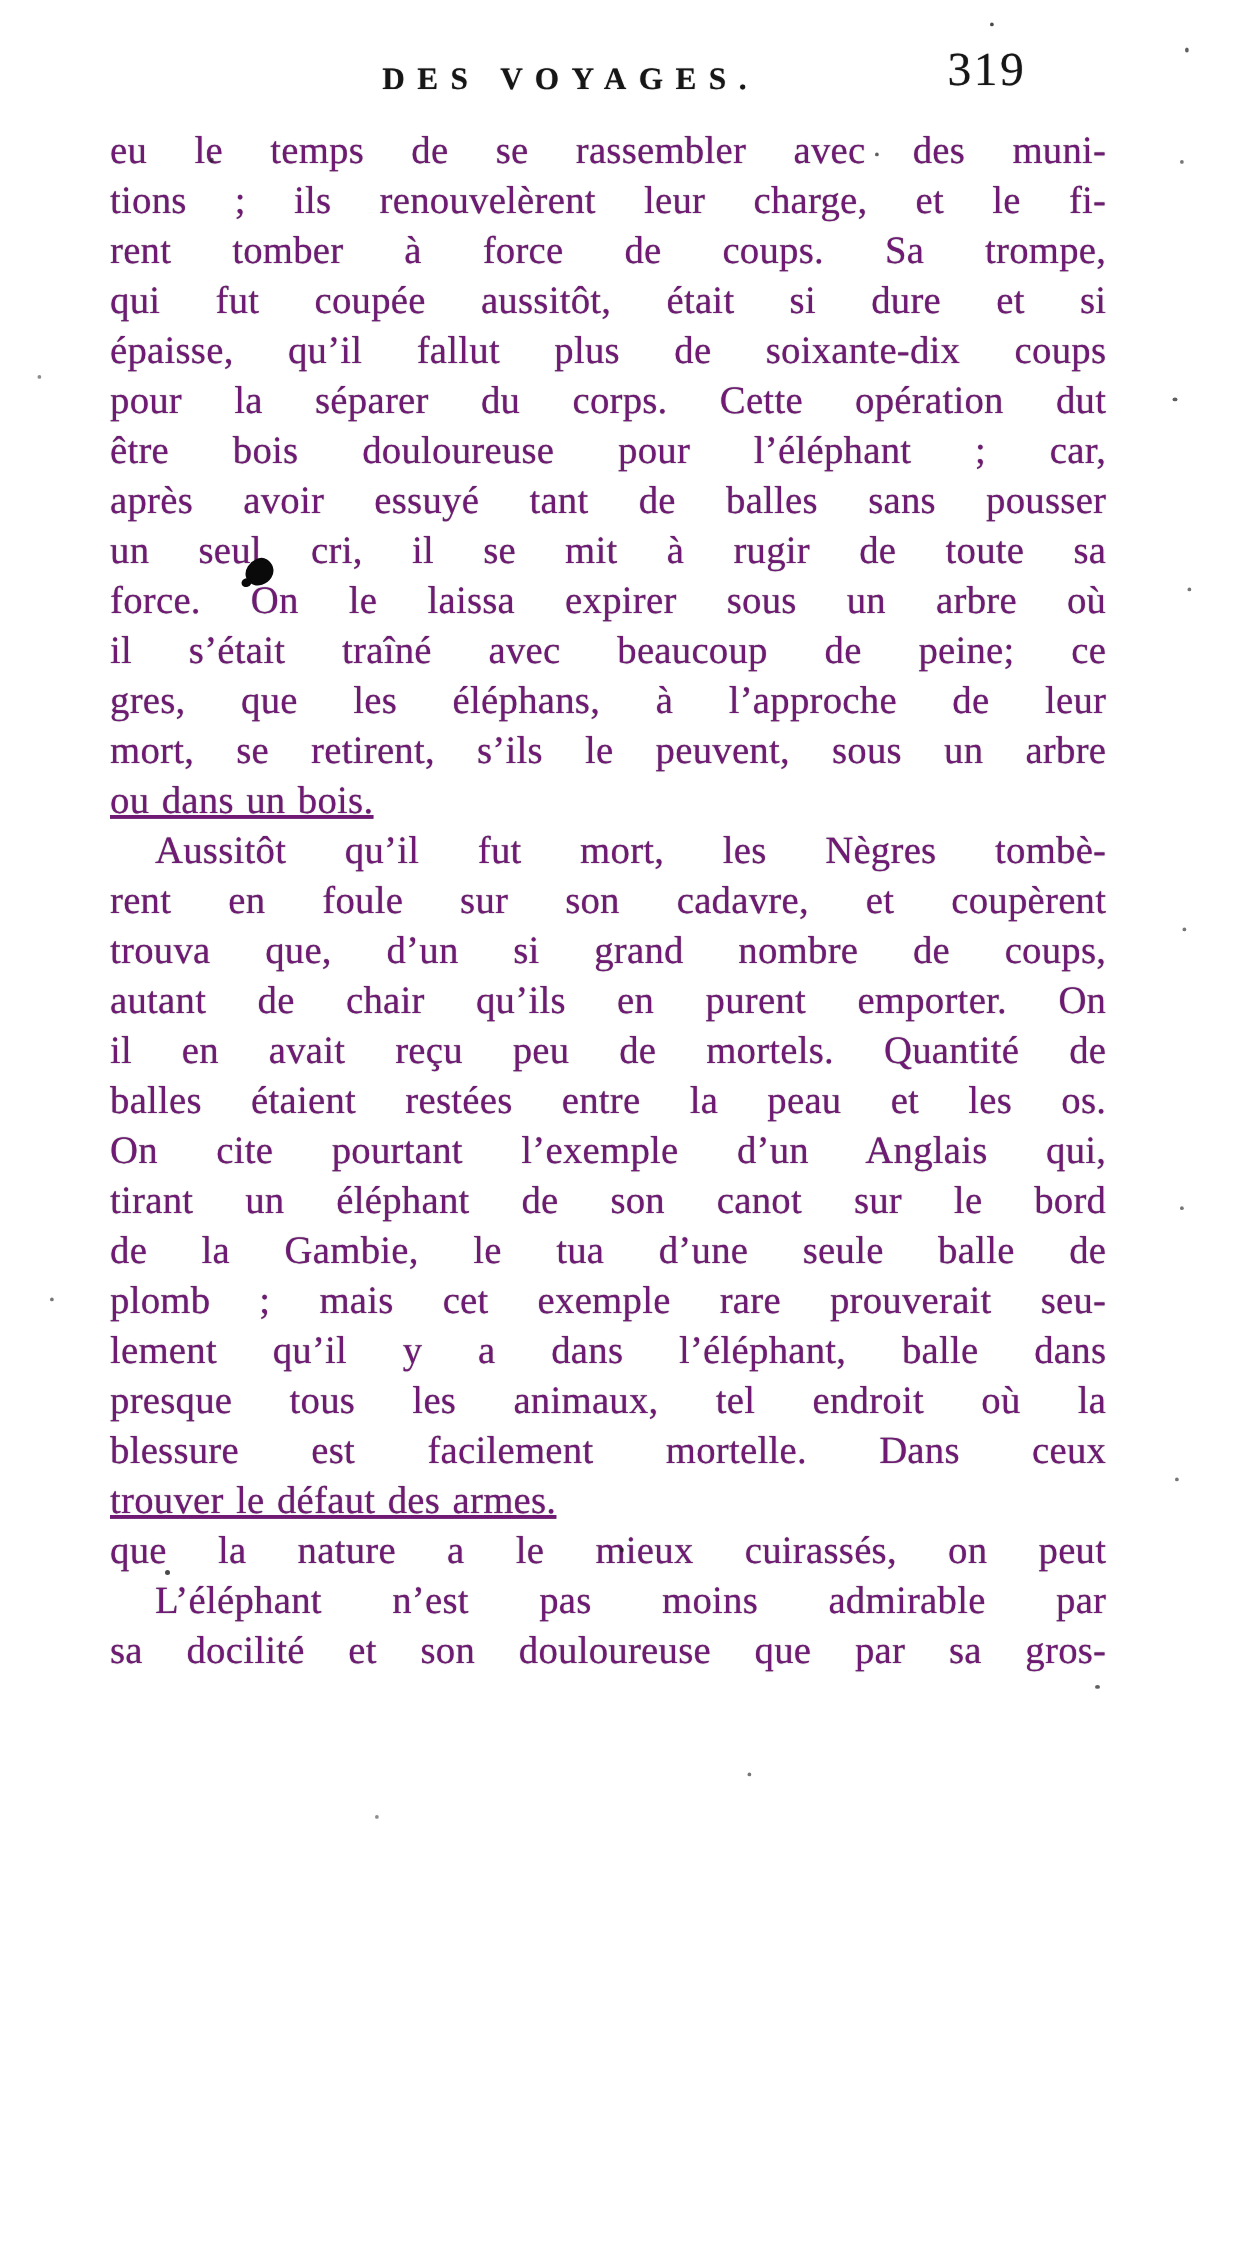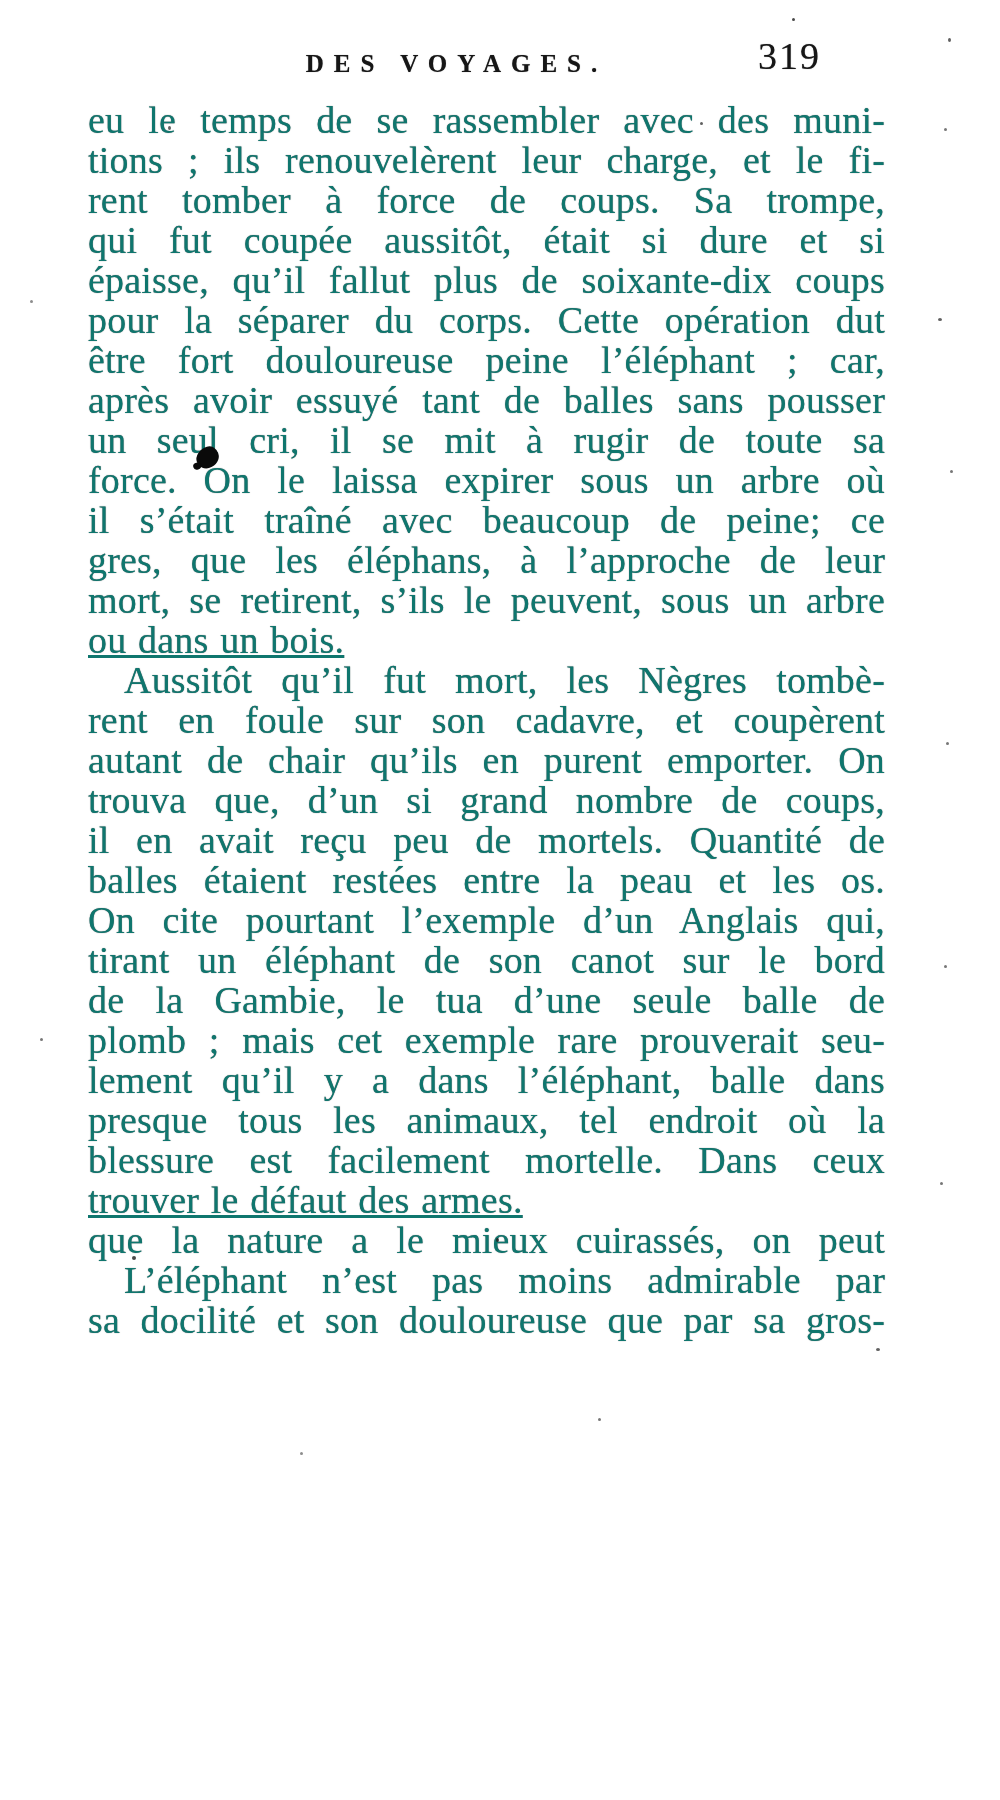--- a/index.html
+++ b/index.html
@@ -51,9 +51,9 @@
     left: 88px;
     top: 100px;
     width: 797px;
-    font-size: 38px;
+    font-size: 31px;
     line-height: 40px;
-    color: #0f766e;
+    color: #701a75;
     text-shadow: 0 0 0.9px rgba(10,10,10,0.65);
     word-spacing: 2px;
     letter-spacing: 0.2px;

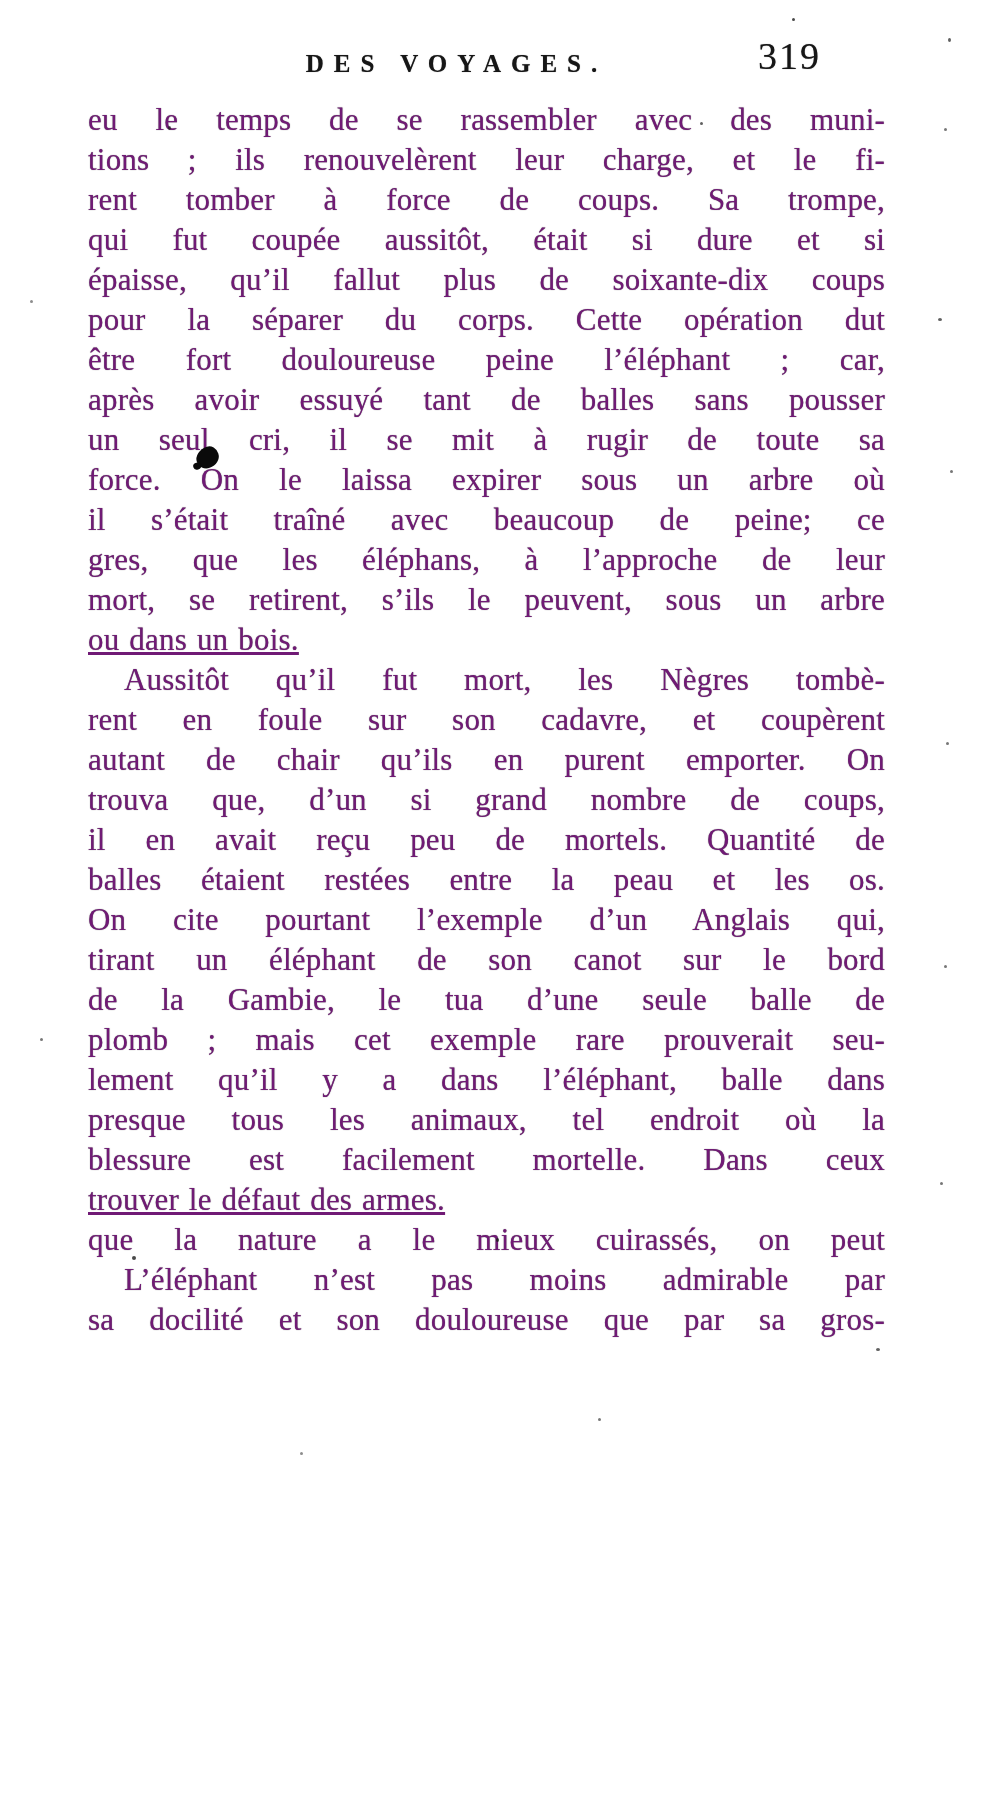--- a/index.html
+++ b/index.html
@@ -114,7 +114,7 @@
         <div class="line">qui fut coupée aussitôt, était si dure et si</div>
         <div class="line">épaisse, qu’il fallut plus de soixante-dix coups</div>
         <div class="line">pour la séparer du corps. Cette opération dut</div>
-        <div class="line">être fort douloureuse peine l’éléphant ; car,</div>
+        <div class="line">être bois douloureuse pour l’éléphant ; car,</div>
         <div class="line">après avoir essuyé tant de balles sans pousser</div>
         <div class="line">un seul cri, il se mit à rugir de toute sa</div>
         <div class="line">force. On le laissa expirer sous un arbre où</div>

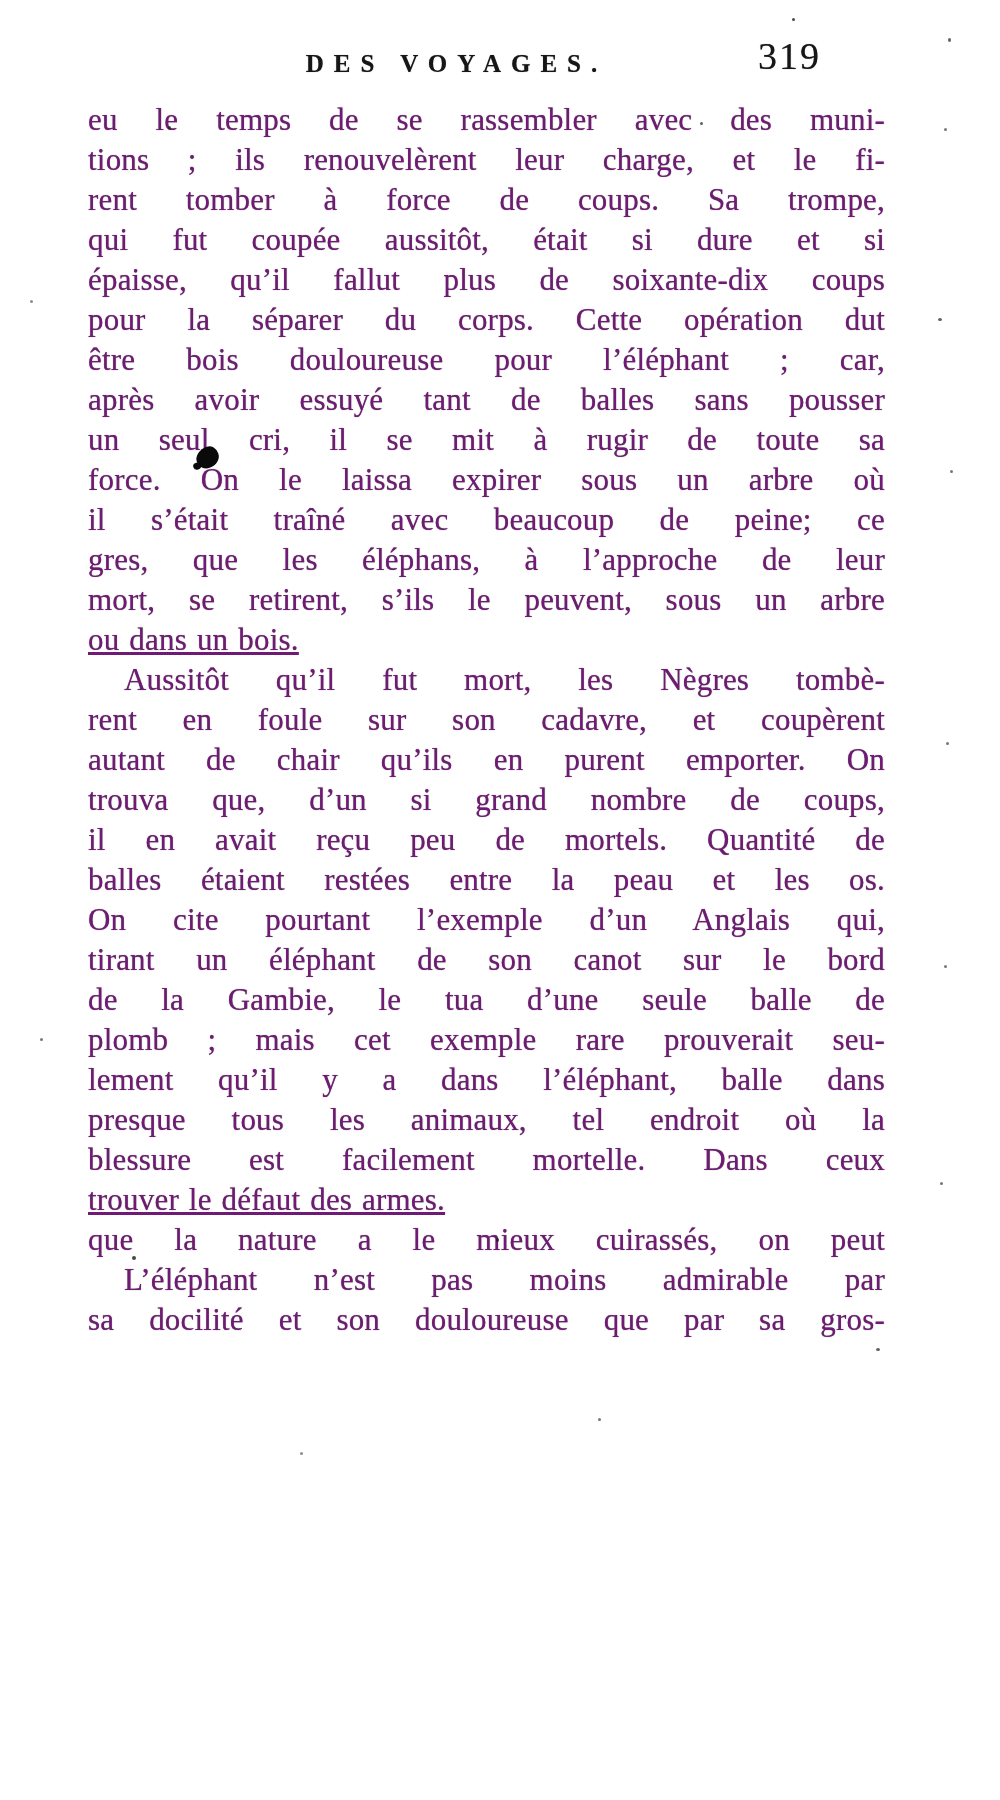--- a/index.html
+++ b/index.html
@@ -126,8 +126,8 @@
       <div class="paragraph">
         <div class="line indent">Aussitôt qu’il fut mort, les Nègres tombè-</div>
         <div class="line">rent en foule sur son cadavre, et coupèrent</div>
+        <div class="line">trouva que, d’un si grand nombre de coups,</div>
         <div class="line">autant de chair qu’ils en purent emporter. On</div>
-        <div class="line">trouva que, d’un si grand nombre de coups,</div>
         <div class="line">il en avait reçu peu de mortels. Quantité de</div>
         <div class="line">balles étaient restées entre la peau et les os.</div>
         <div class="line">On cite pourtant l’exemple d’un Anglais qui,</div>

